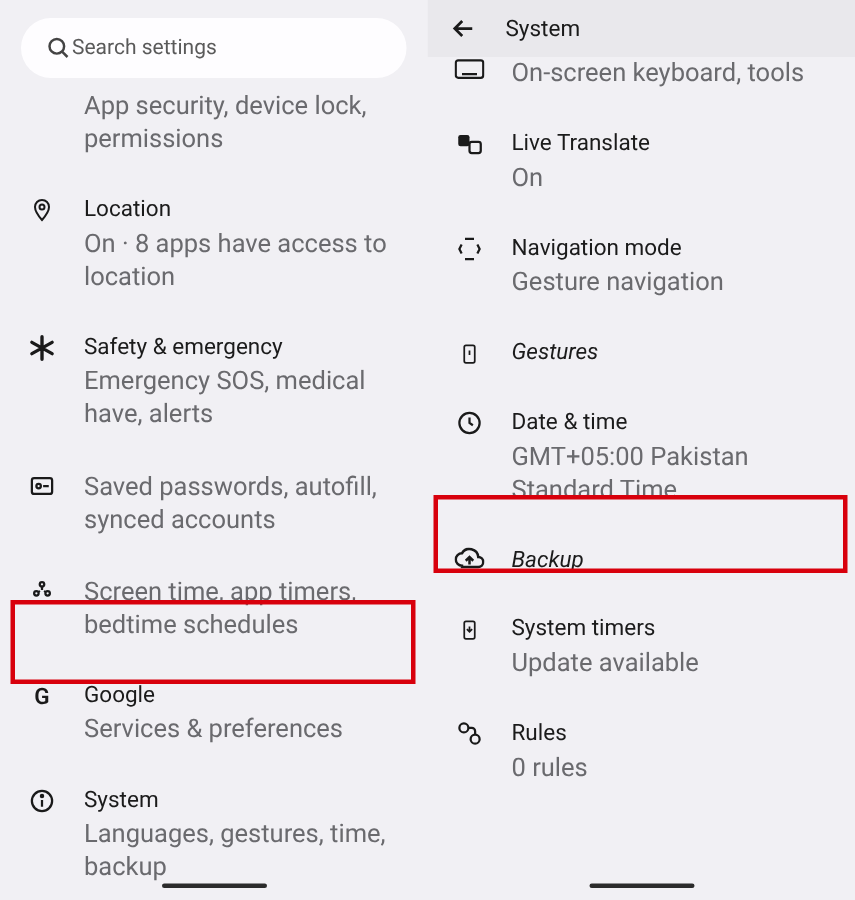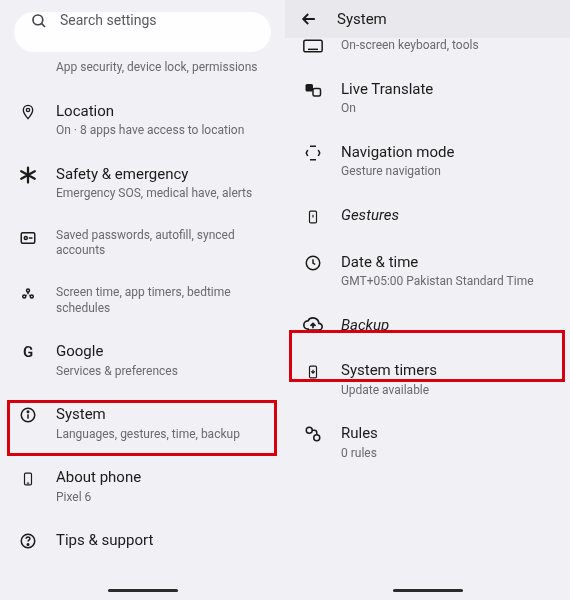--- a/index.html
+++ b/index.html
@@ -28,9 +28,9 @@
     border-radius: 24px;
     height: 40px;
     display: flex;
-    align-items: flex-start;
+    align-items: center;
     padding: 0 16px;
-    gap: 12px;
+    gap: 0;
   }
   .search-bar .icon { color: #444; }
   .search-bar .placeholder {

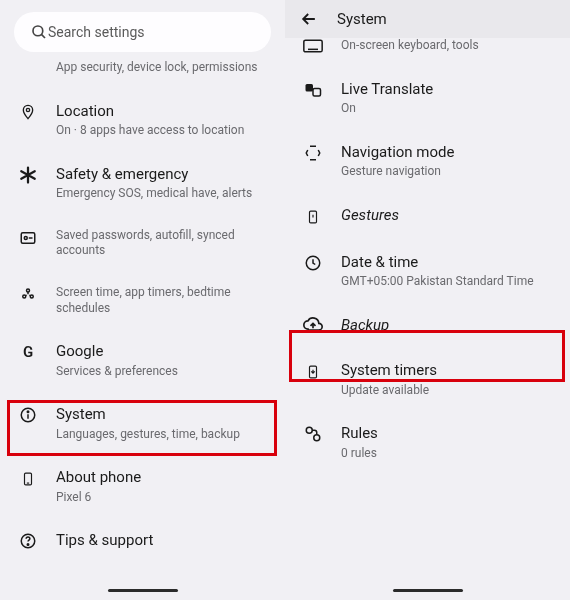--- a/index.html
+++ b/index.html
@@ -65,7 +65,7 @@
     margin-bottom: 2px;
   }
   .setting-item .subtitle {
-    font-size: 12px;
+    font-size: 17px;
     color: #6a6a6e;
     line-height: 1.3;
   }

